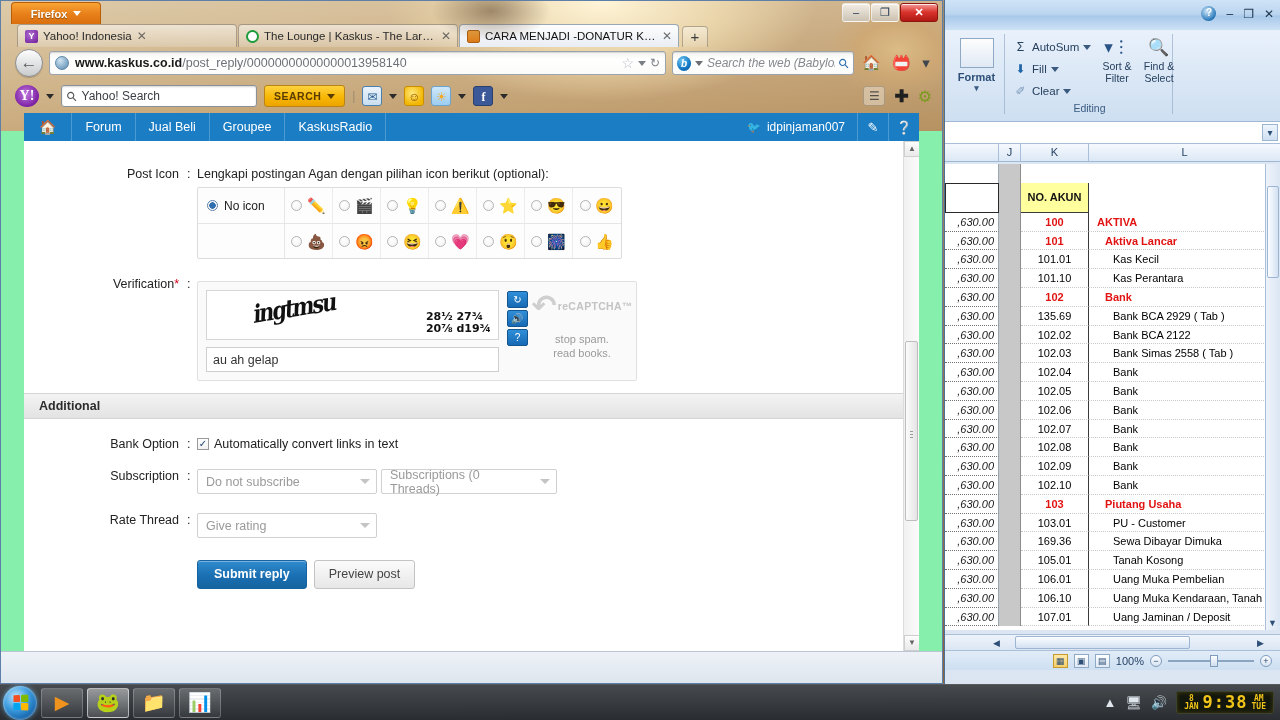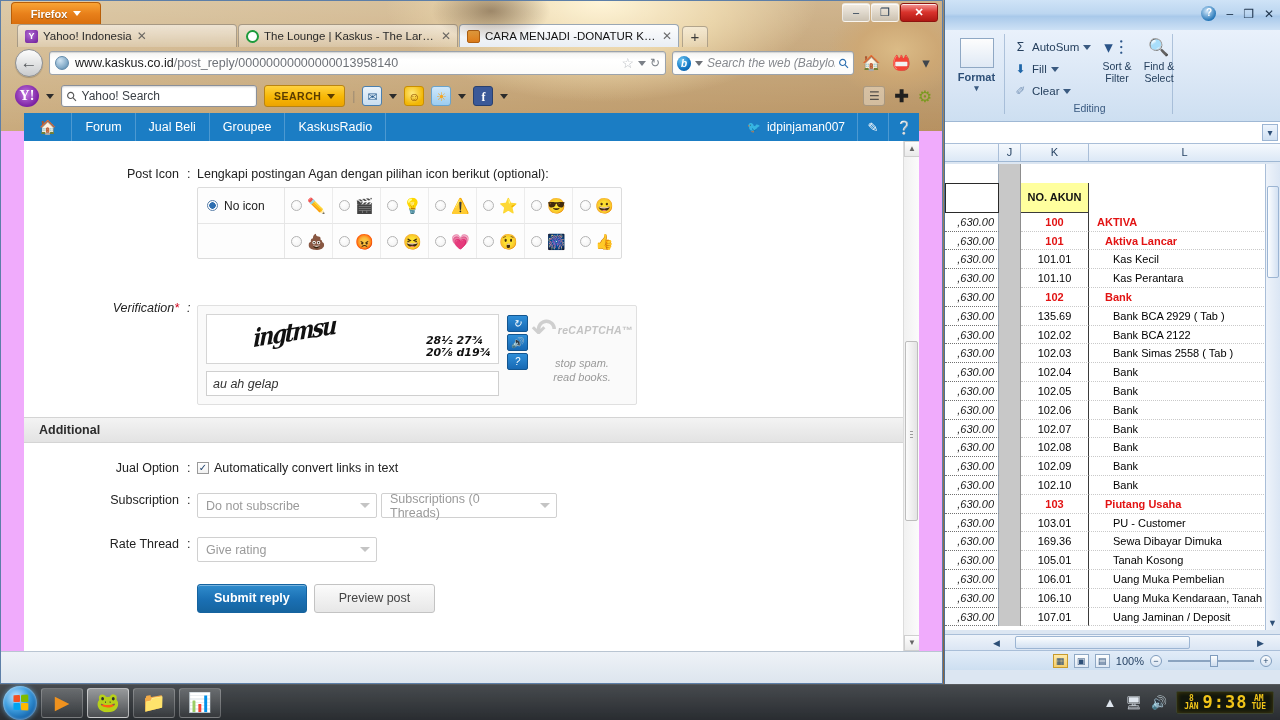--- a/index.html
+++ b/index.html
@@ -22,7 +22,7 @@
   
   #firefox {
     position:absolute; left:0; top:0; width:943px; height:684px;
-    background:#f0abfc;
+    background:#86efac;
     border:1px solid #5d7fa8;
     box-shadow:0 0 6px rgba(0,0,0,.45);
   }

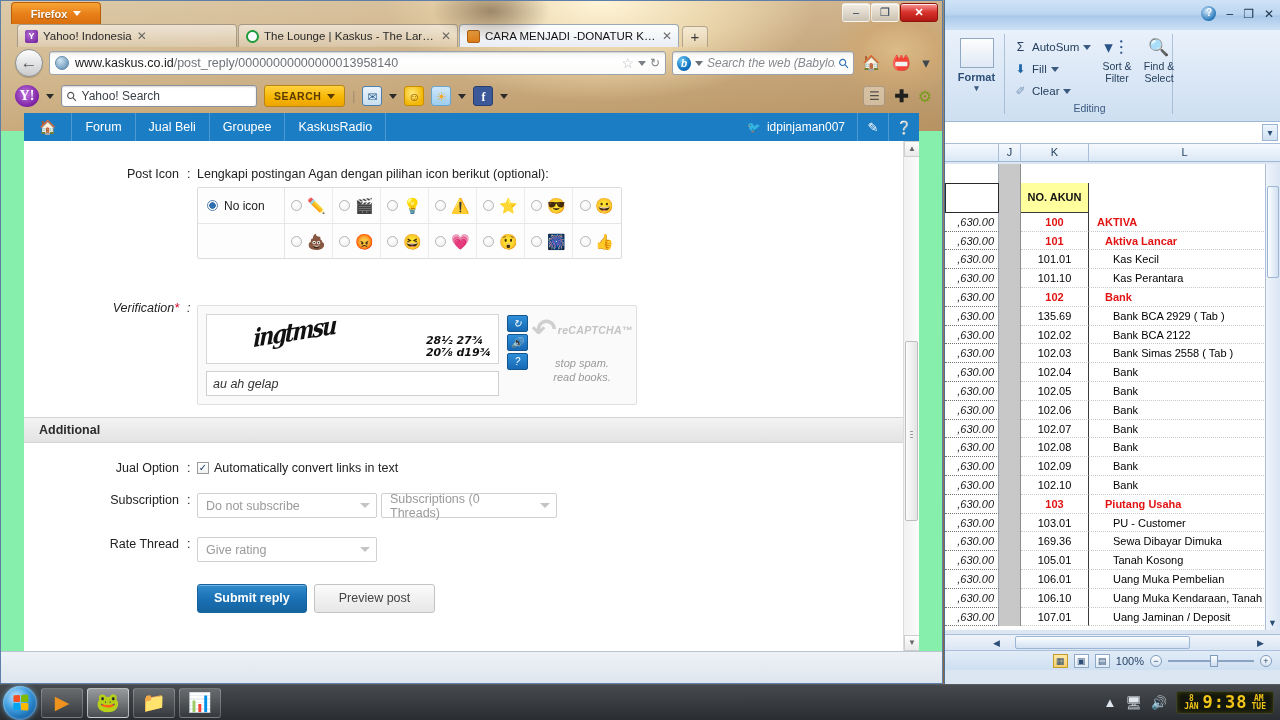--- a/index.html
+++ b/index.html
@@ -120,7 +120,7 @@
     border:1px solid #5f89aa;
   }
   .urltext{ font-size:12.5px; color:#6e7278; white-space:nowrap; overflow:hidden;}
-  .urltext b{ color:#1a1a1a; font-weight:normal;}
+  .urltext b{ color:#1a1a1a; font-weight:bold;}
   .urlicons{ margin-left:auto; display:flex; align-items:center; gap:4px; color:#7b8087; font-size:12px;}
   .star{ color:#b9bdc2; font-size:14px;}
   .searchbox{

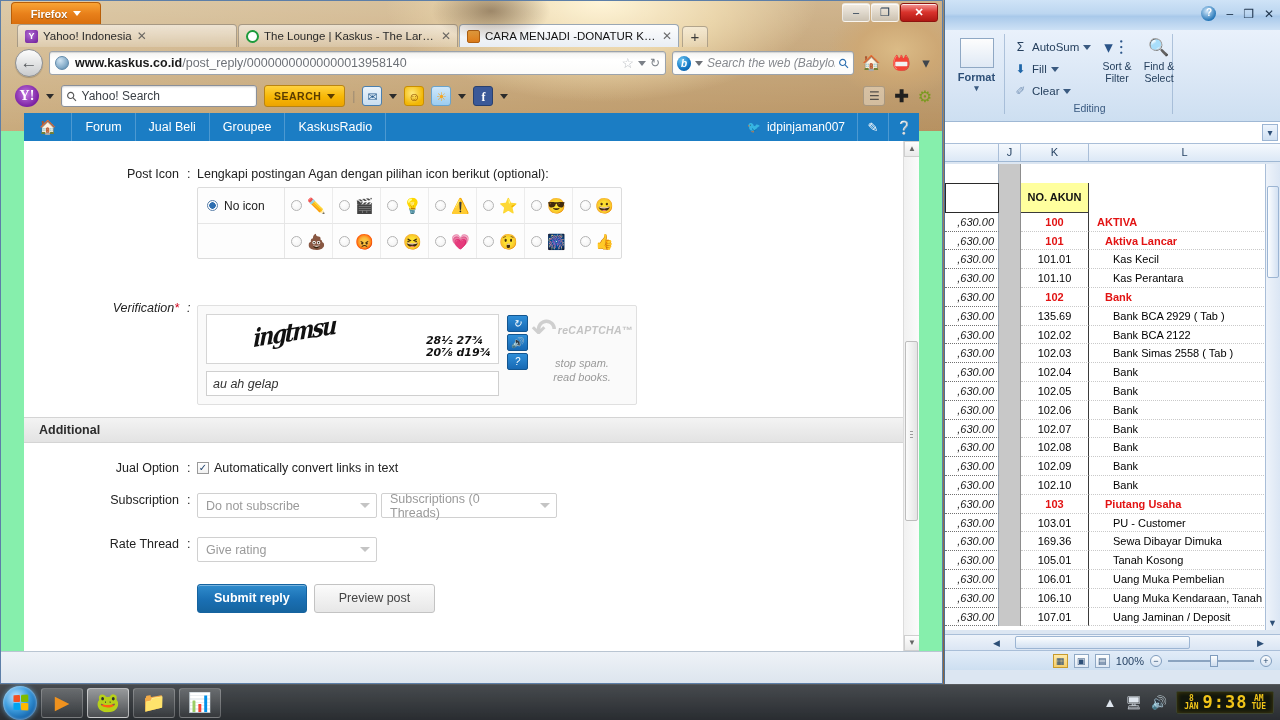--- a/index.html
+++ b/index.html
@@ -626,7 +626,7 @@
         </div>
       </div>
 
-      <div class="rowline" style="margin-top:40px;font-style:italic;">
+      <div class="rowline" style="margin-top:16px;">
         <div class="flabel"><span>Verification</span><span class="req">*</span></div>
         <div class="fcolon">:</div>
         <div class="verbox">

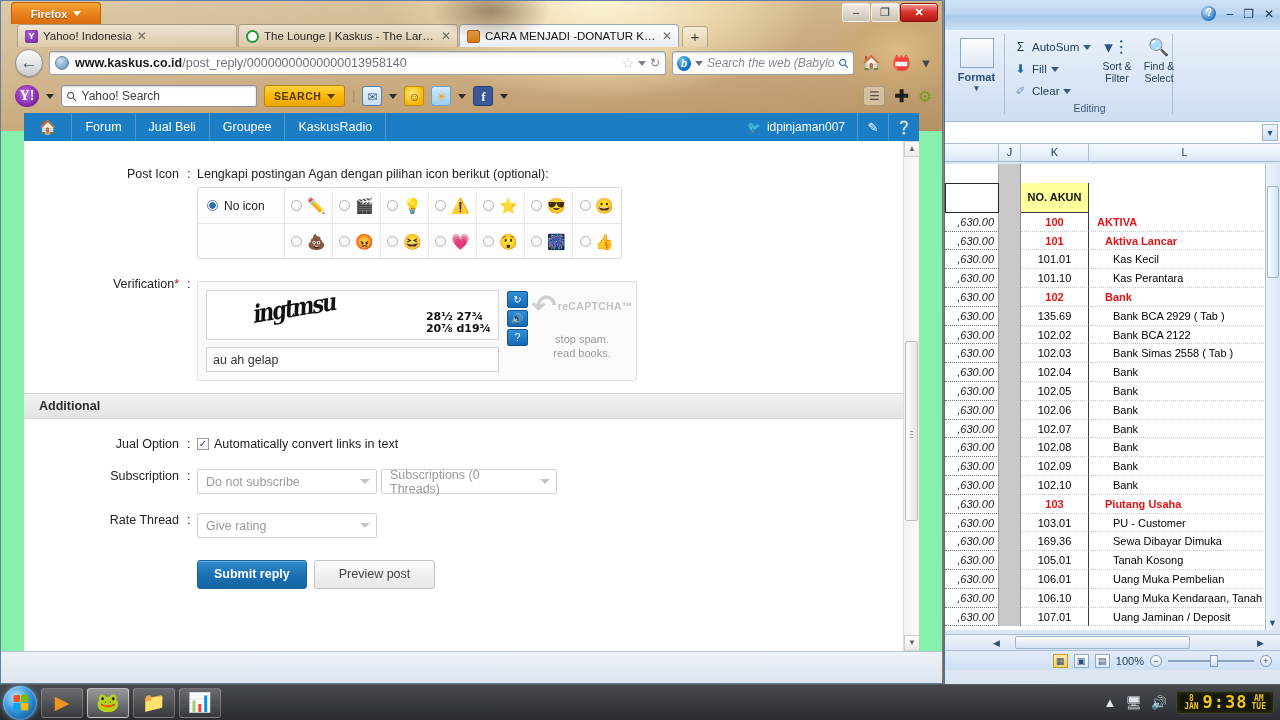--- a/index.html
+++ b/index.html
@@ -663,7 +663,7 @@
       <div class="sectionbar">Additional</div>
 
       <div class="rowline" style="margin-top:18px;">
-        <div class="flabel">Jual Option</div>
+        <div class="flabel">Bank Option</div>
         <div class="fcolon">:</div>
         <div style="display:flex;align-items:center;font-size:12.5px;color:#222;">
           <span class="chk">✓</span>

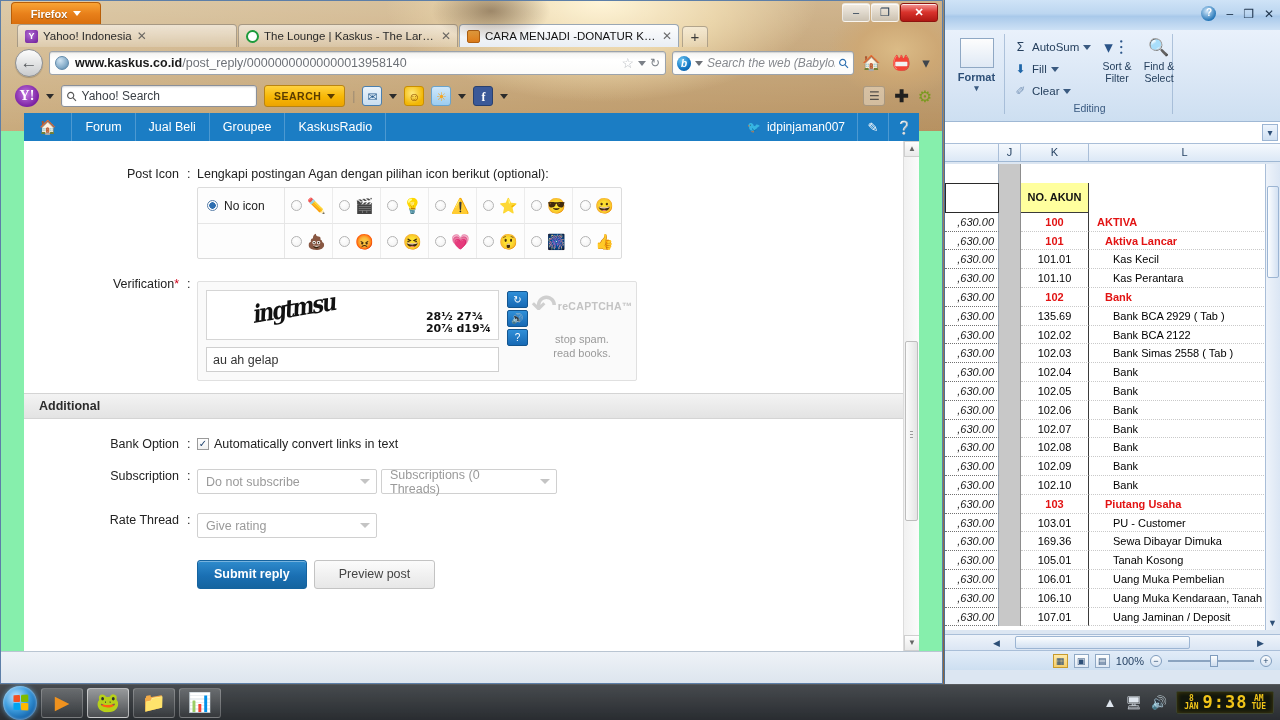--- a/index.html
+++ b/index.html
@@ -309,7 +309,7 @@
     box-shadow:inset 0 1px 0 rgba(255,255,255,.35);
   }
   .btn-second{
-    height:29px; padding:0 24px; border:1px solid #c3c3c3; border-radius:3px;
+    height:29px; padding:0 14px; border:1px solid #c3c3c3; border-radius:3px;
     background:linear-gradient(180deg,#fbfbfb,#e7e7e7);
     color:#444; font-size:12.5px; line-height:27px;
   }

